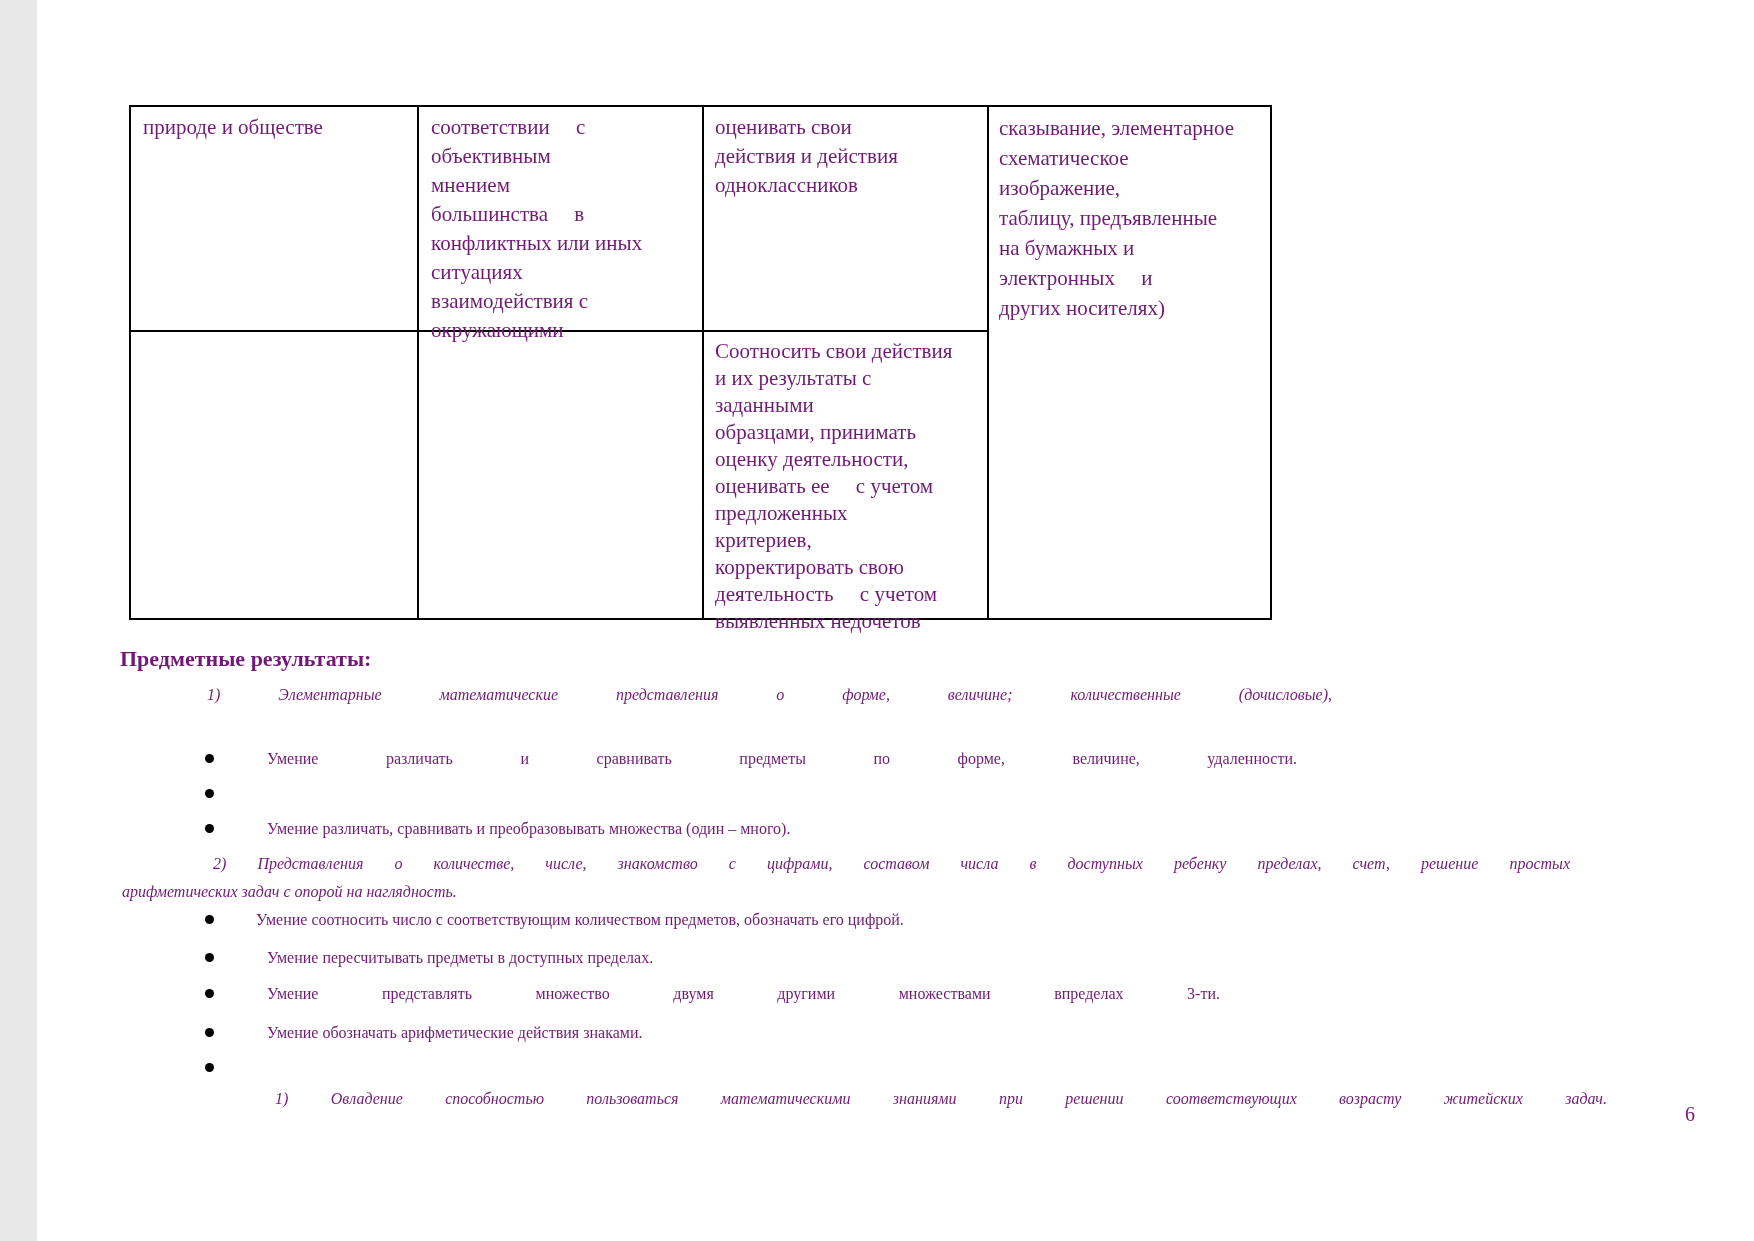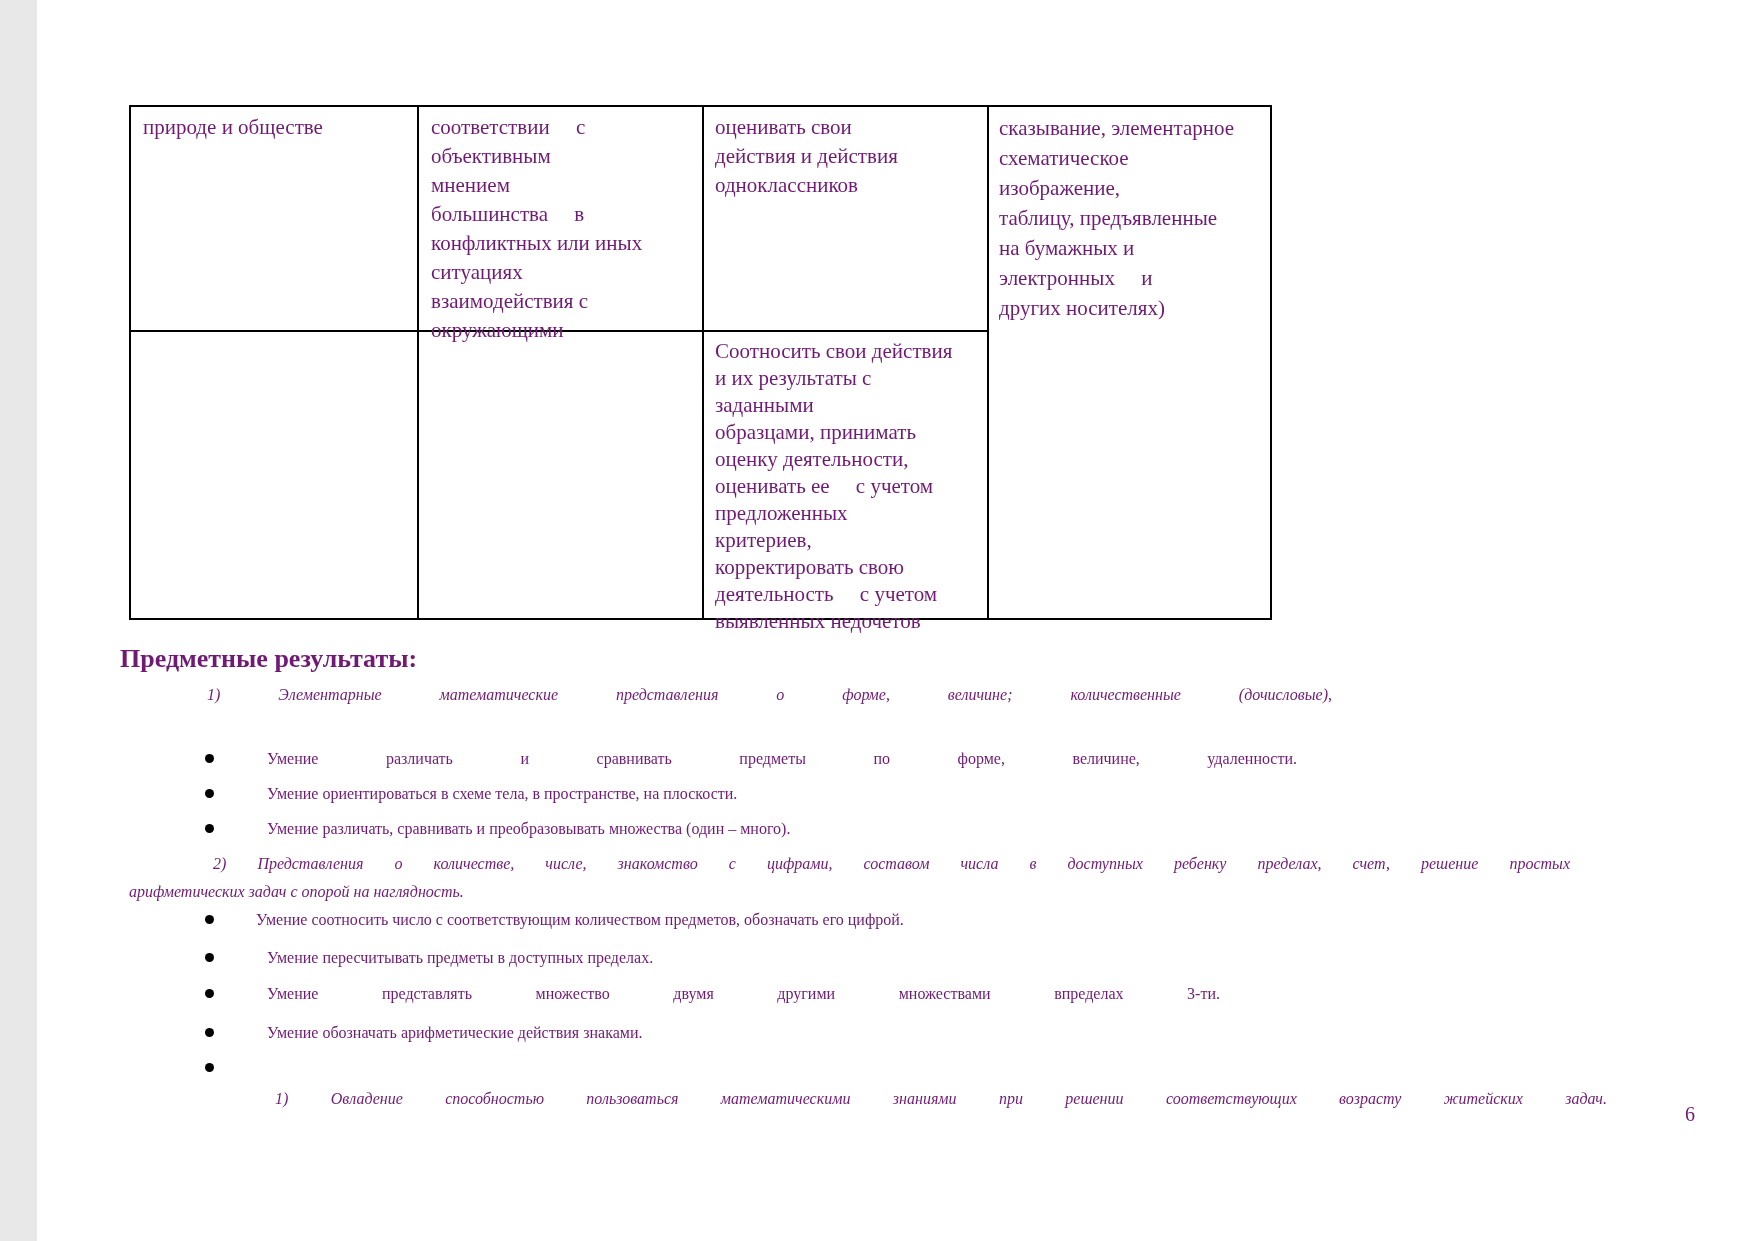--- a/index.html
+++ b/index.html
@@ -21,7 +21,7 @@
   .c-r2c3 { left:584px; top:231px; width:266px; line-height:27px; }
   
   .b   { position:absolute; font-size:16px; line-height:26px; white-space:nowrap; }
-  .bold { font-weight:bold; font-size:26px; }
+  .bold { font-weight:bold; font-size:22px; }
   .it  { font-style:italic; }
   .jst { white-space:normal; text-align:justify; text-align-last:justify; }
   .dot { position:absolute; width:9px; height:9px; border-radius:50%; background:#000; }

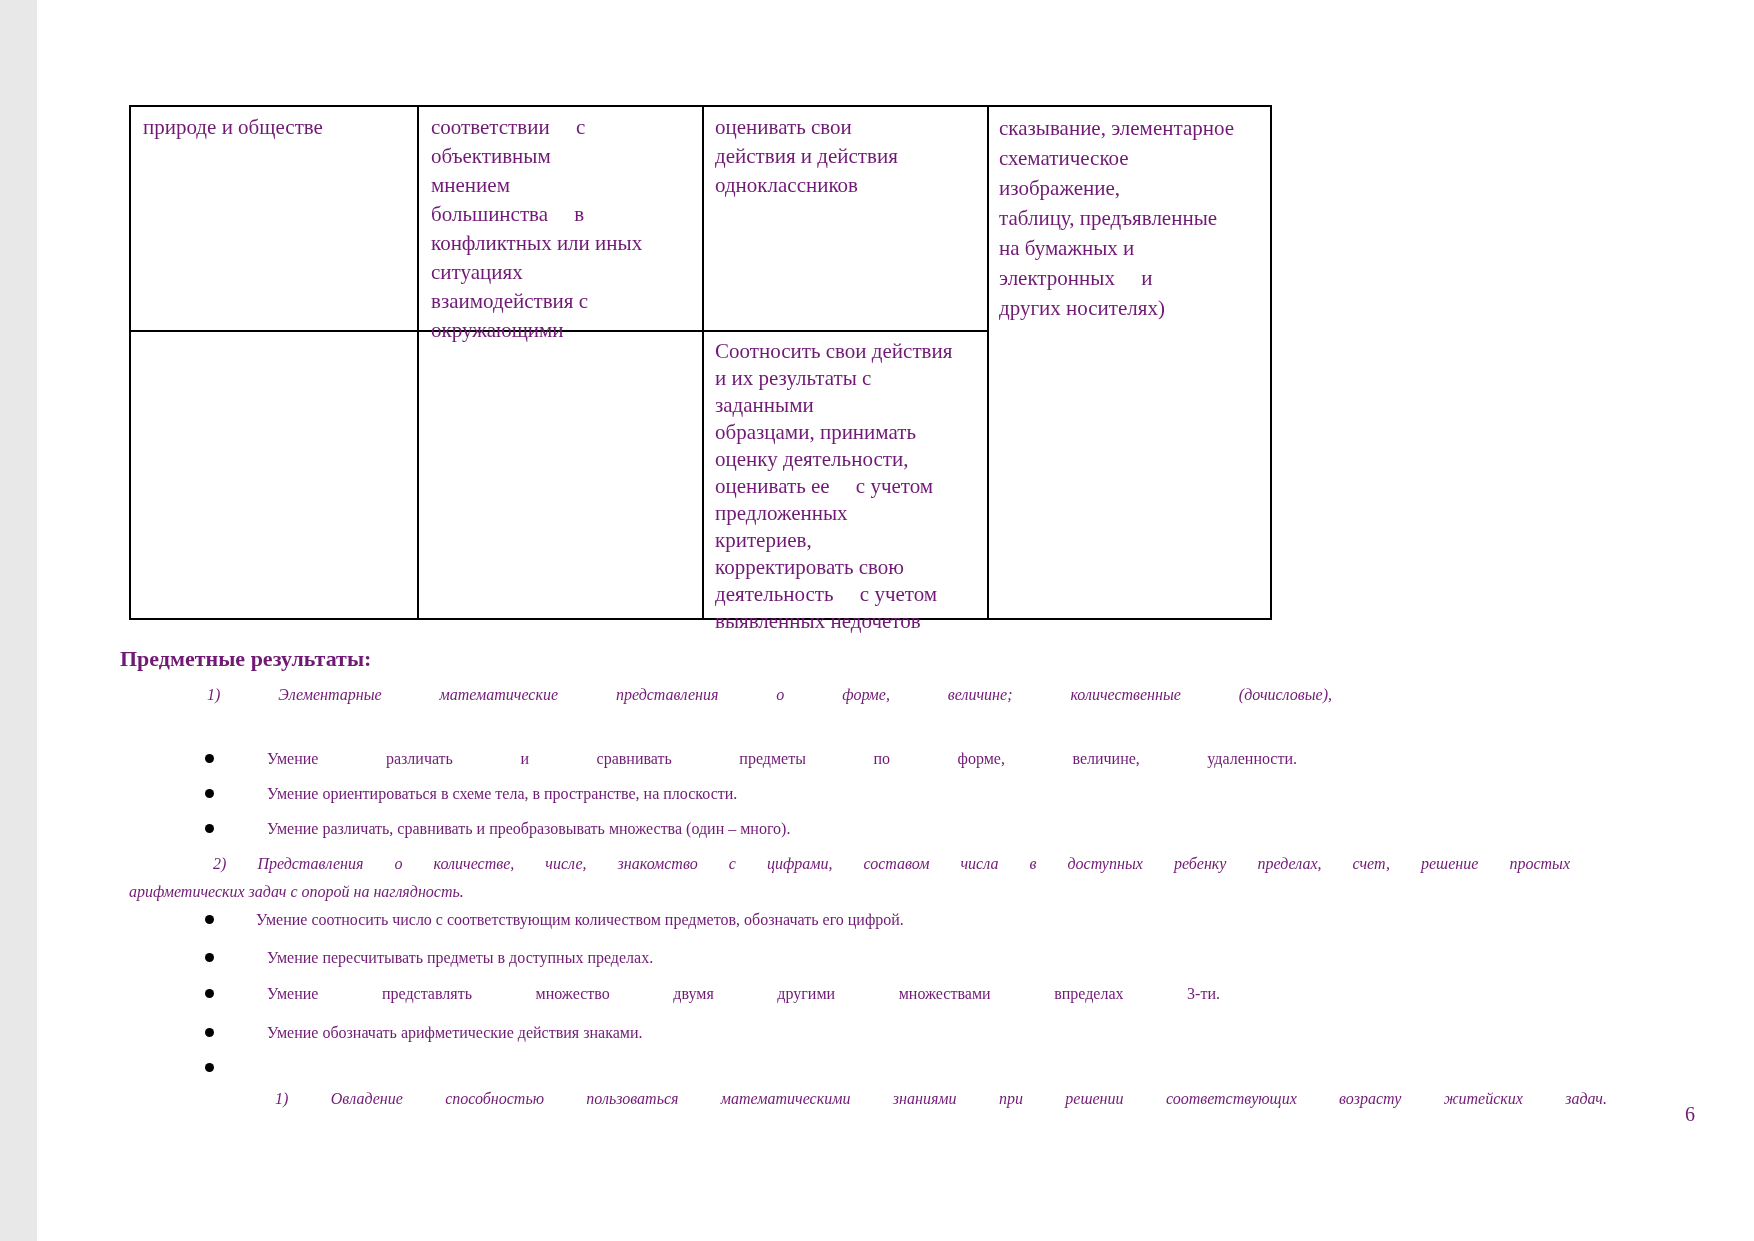--- a/index.html
+++ b/index.html
@@ -78,7 +78,6 @@
   <div class="b jst" style="left:230px; top:746px; width:1030px;">Умение различать и сравнивать предметы по форме, величине, удаленности.</div>
 
   <div class="dot" style="left:168px; top:789px;"></div>
-  <div class="b" style="left:230px; top:781px;">Умение ориентироваться в схеме тела, в пространстве, на плоскости.</div>
 
   <div class="dot" style="left:168px; top:824px;"></div>
   <div class="b" style="left:230px; top:816px;">Умение различать, сравнивать и преобразовывать множества (один – много).</div>

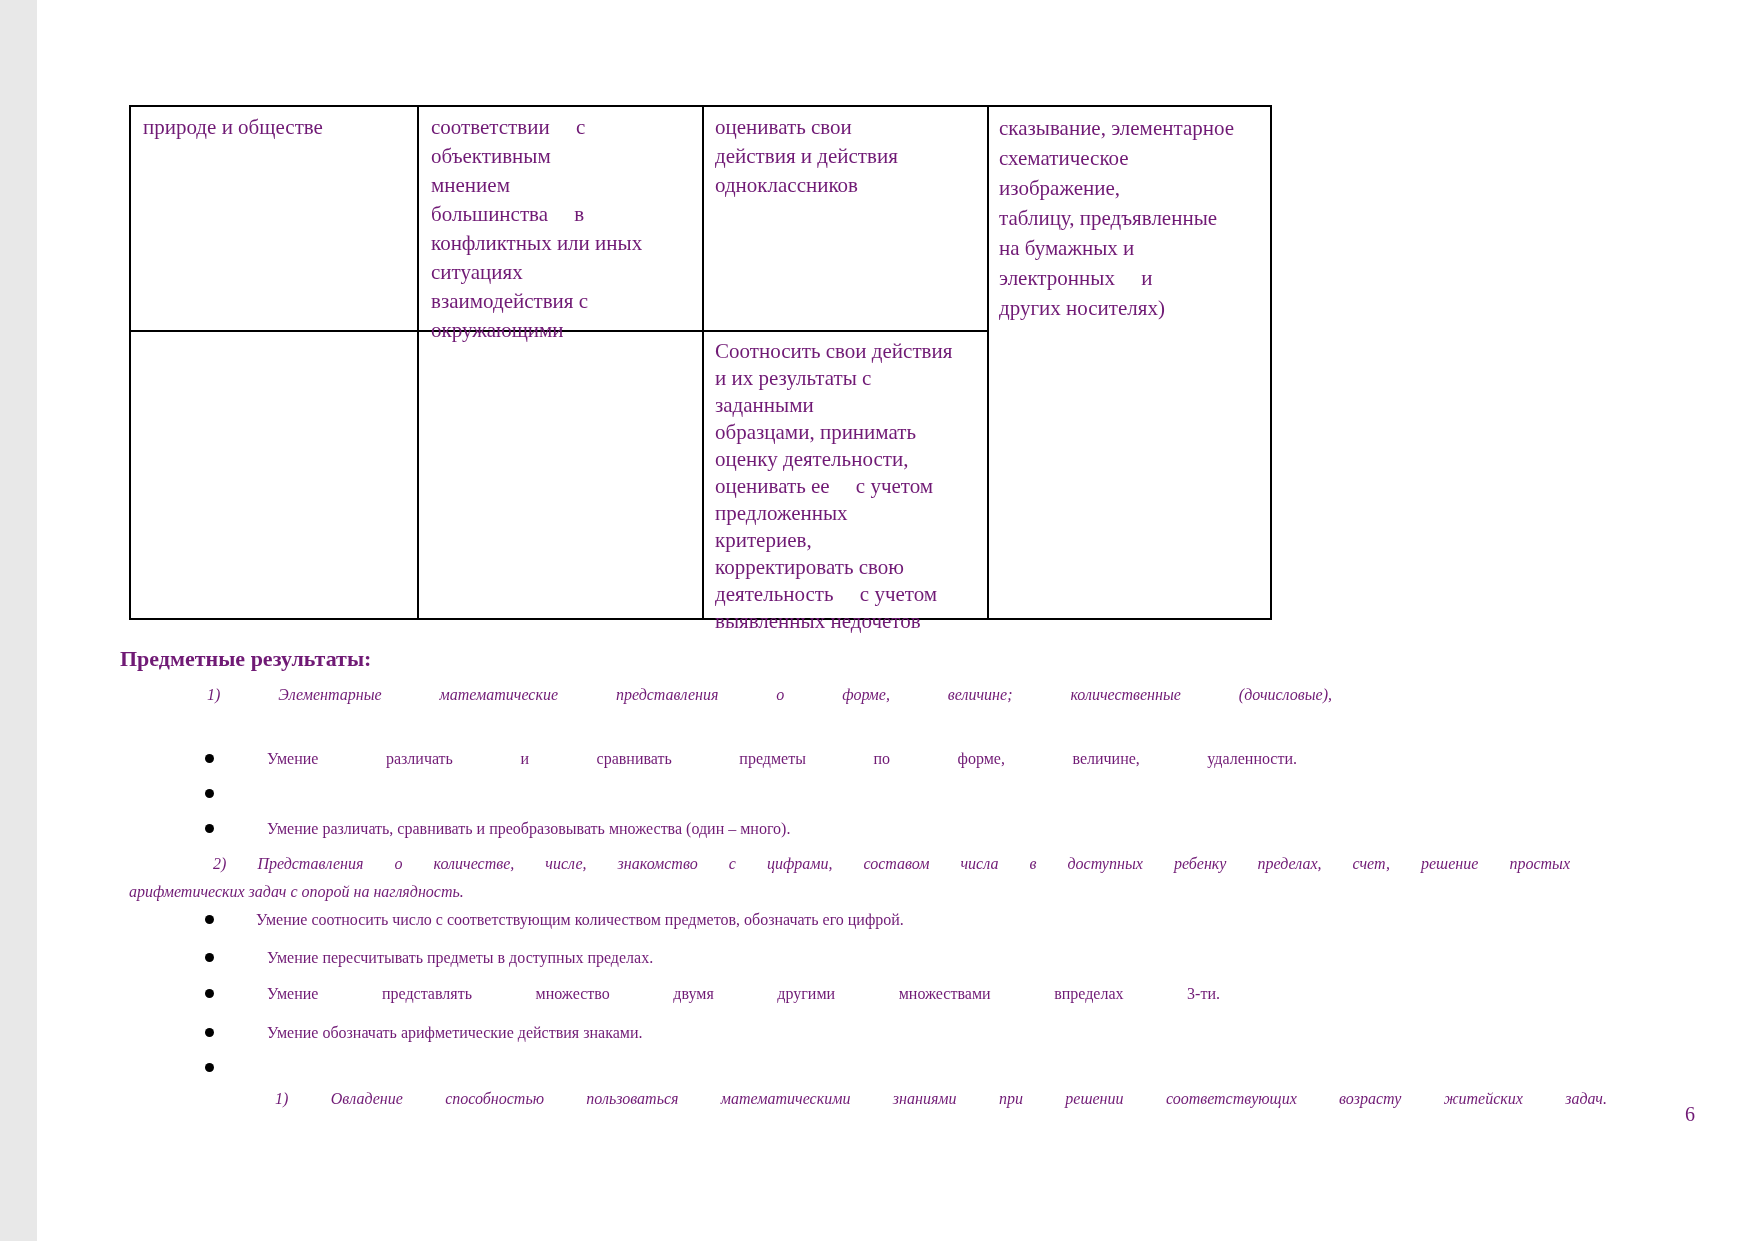--- a/index.html
+++ b/index.html
@@ -83,7 +83,7 @@
   <div class="b" style="left:230px; top:816px;">Умение различать, сравнивать и преобразовывать множества (один – много).</div>
 
   <div class="b it jst" style="left:176px; top:851px; width:1357px;">2) Представления о количестве, числе, знакомство с цифрами, составом числа в доступных ребенку пределах, счет, решение простых</div>
-  <div class="b it" style="left:92px; top:879px;">арифметических задач с опорой на наглядность.</div>
+  <div class="b it" style="left:85px; top:879px;">арифметических задач с опорой на наглядность.</div>
 
   <div class="dot" style="left:168px; top:915px;"></div>
   <div class="b" style="left:219px; top:907px;">Умение соотносить число с соответствующим количеством предметов, обозначать его цифрой.</div>

